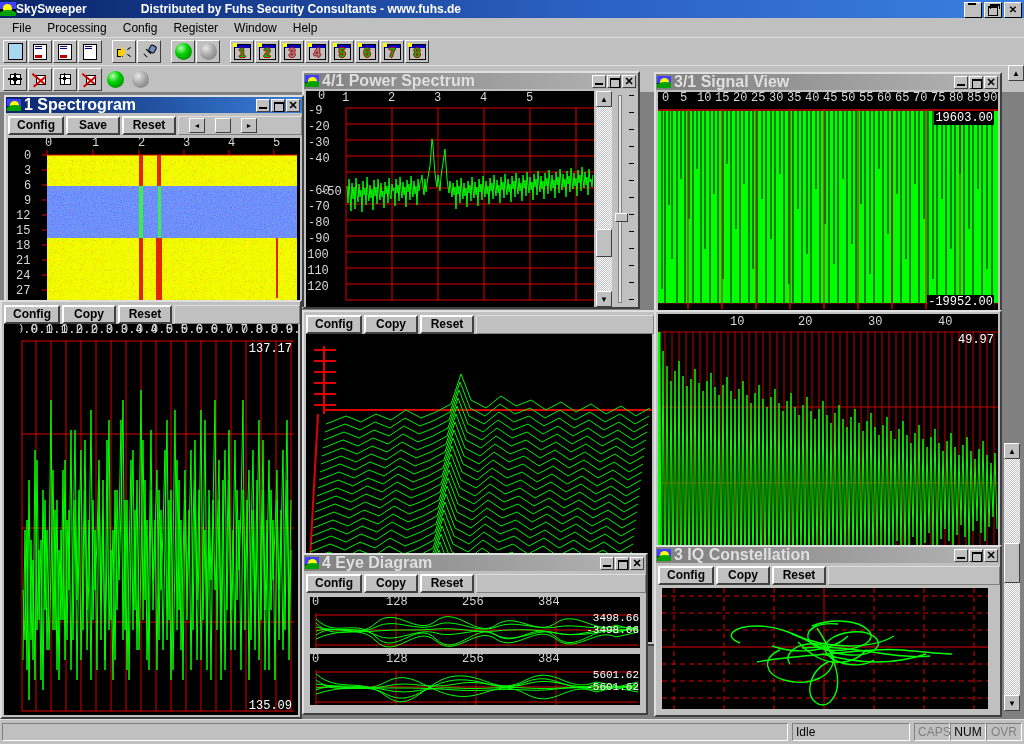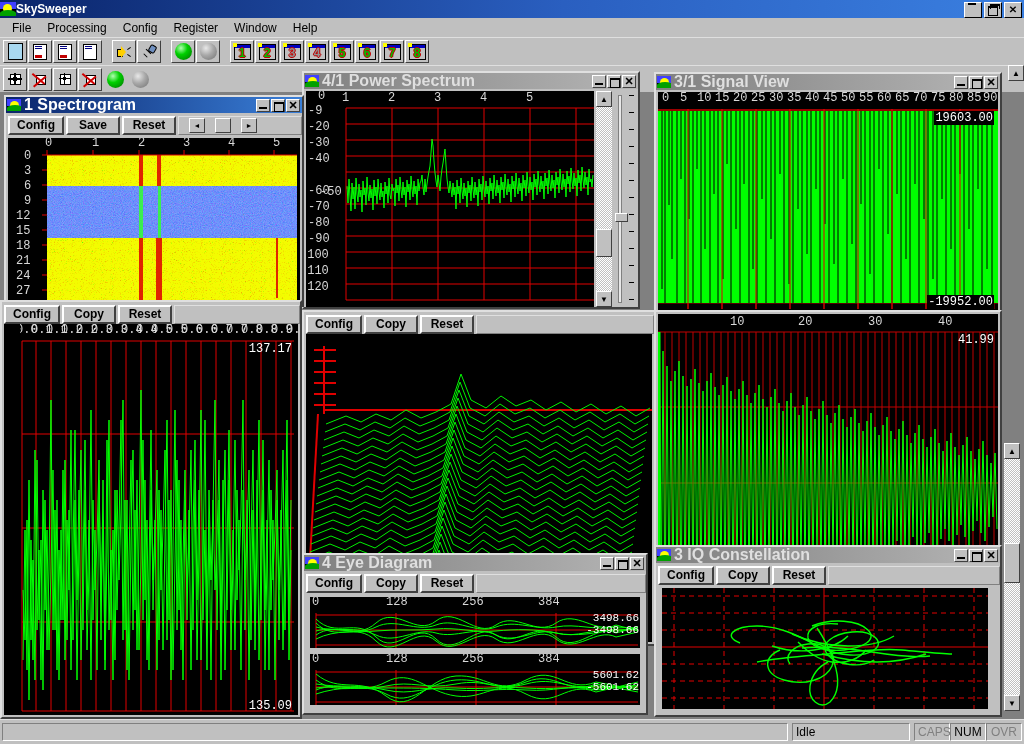--- a/index.html
+++ b/index.html
@@ -153,6 +153,7 @@
         <i></i>
       </span>
     <span class="tb-name">SkySweeper</span>
+    <span class="tb-sub">Distributed by Fuhs Security Consultants - www.fuhs.de</span>
     <span class="tb-btns">
       <span class="tb-btn">
         <span class="gl" style="display:block;position:absolute;left:3px;bottom:3px;width:8px;height:2px;background:#000;"></span>

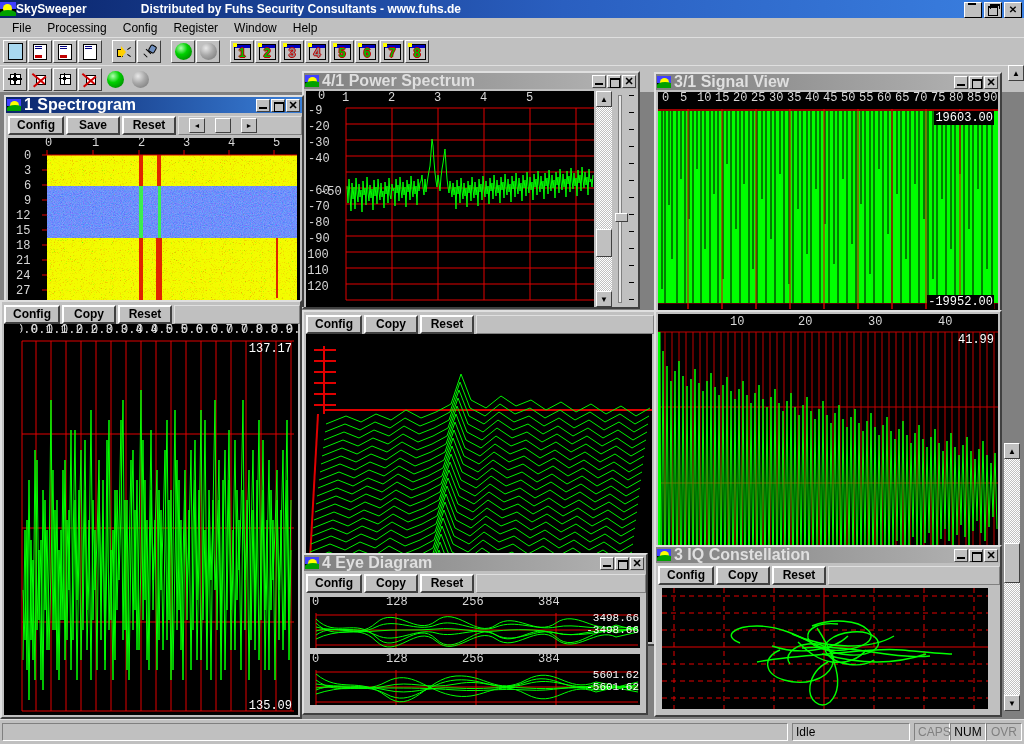--- a/index.html
+++ b/index.html
@@ -846,7 +846,7 @@
           <polyline fill="none" stroke="#00ff00" stroke-width="1" points="2,1 3,300 5,20 7,290 9,35 11,275 13,50 15,265 17,40 19,280 21,30 23,285 25,45 27,270 29,55 31,260 33,48 35,272 37,38 39,282 41,52 43,268 45,60 47,258 49,50 51,270 53,42 55,278 57,56 59,264 61,64 63,254 65,54 67,266 69,46 71,274 73,60 75,260 77,68 79,250 81,58 83,262 85,50 87,270 89,64 91,256 93,72 95,246 97,62 99,258 101,54 103,266 105,68 107,252 109,76 111,242 113,66 115,254 117,58 119,262 121,72 123,248 125,80 127,238 129,70 131,250 133,62 135,258 137,76 139,244 141,84 143,234 145,74 147,246 149,66 151,254 153,80 155,240 157,88 159,230 161,78 163,242 165,70 167,250 169,84 171,236 173,92 175,226 177,82 179,238 181,74 183,246 185,88 187,232 189,96 191,222 193,86 195,234 197,78 199,242 201,92 203,228 205,100 207,218 209,90 211,230 213,82 215,238 217,96 219,224 221,104 223,214 225,94 227,226 229,86 231,234 233,100 235,220 237,108 239,210 241,98 243,222 245,90 247,230 249,104 251,216 253,112 255,206 257,102 259,218 261,94 263,226 265,108 267,212 269,116 271,202 273,106 275,214 277,98 279,222 281,112 283,208 285,120 287,198 289,110 291,210 293,102 295,218 297,116 299,204 301,124 303,194 305,114 307,206 309,106 311,214 313,120 315,200 317,128 319,190 321,118 323,202 325,110 327,210 329,124 331,196 333,132 335,186 337,122 339,198"></polyline>
           <line x1="1" y1="1" x2="1" y2="302" stroke="#00ff00" stroke-width="2"></line>
         </svg>
-        <span class="valuelbl" style="right:4px;top:19px;">41.99</span>
+        <span class="valuelbl" style="right:4px;top:19px;">49.97</span>
         <span class="valuelbl" style="right:4px;bottom:1px;">-31.40</span>
       </div>
     </div>

